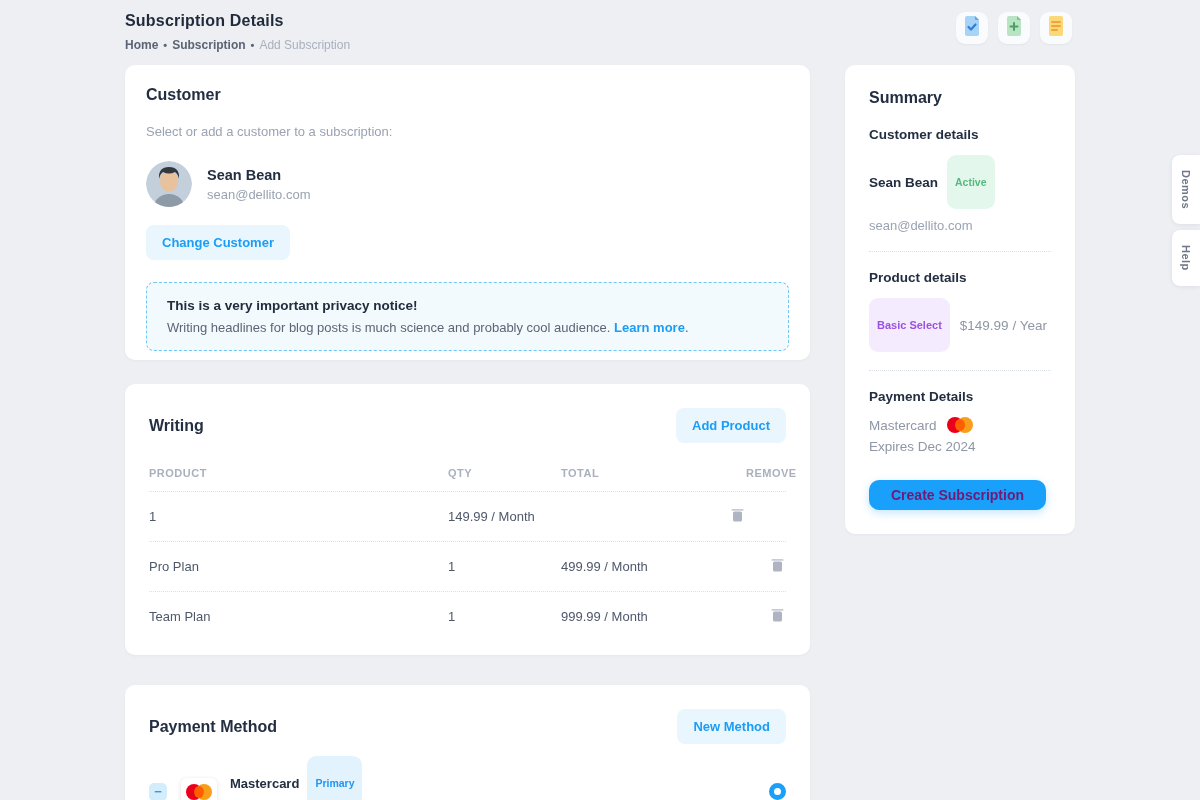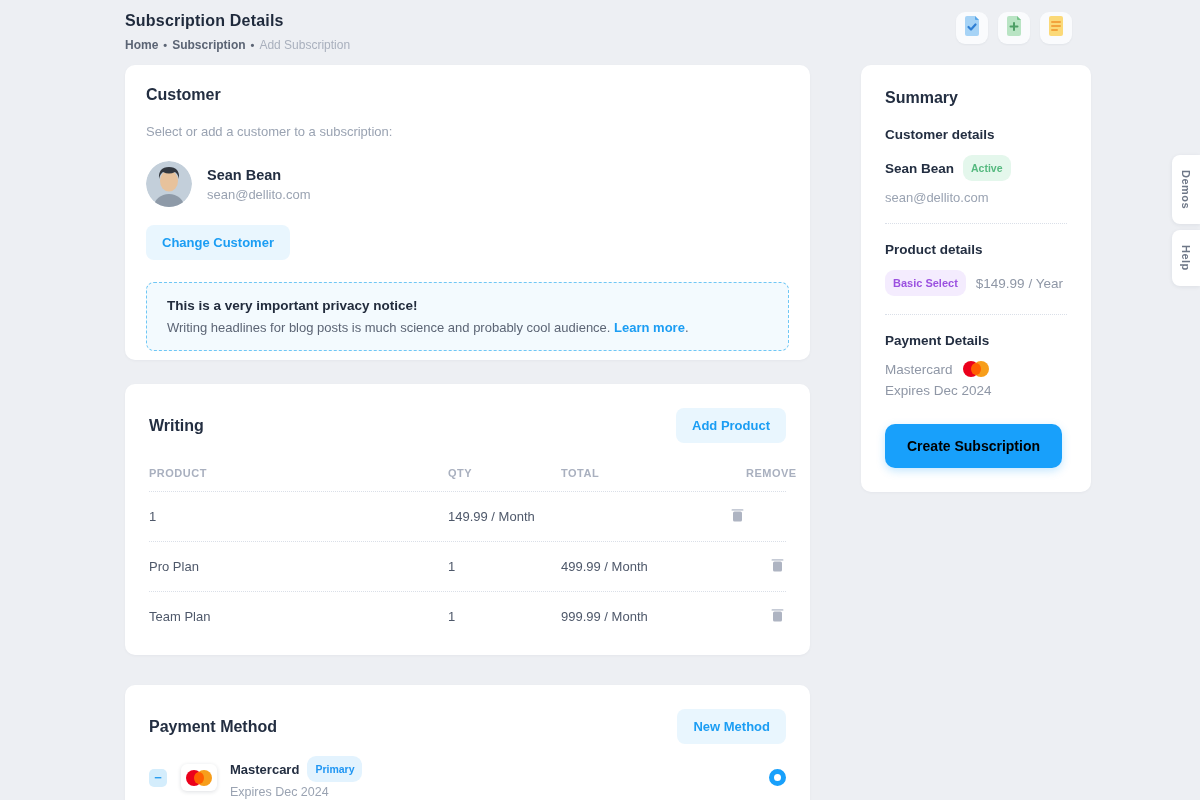--- a/index.html
+++ b/index.html
@@ -22,7 +22,7 @@
   
   .card { background:#fff; border-radius:10px; box-shadow:0 1px 3px rgba(20,35,60,.04); }
   .main-col { position:absolute; left:125px; top:65px; width:685px; }
-  .side-col { position:absolute; left:845px; top:65px; width:230px;margin-left:16px; }
+  .side-col { position:absolute; left:845px; top:65px; width:230px; }
   .card-title { font-size:16px; font-weight:700; color:#232e41; }
   .btn-light { background:#e9f6fe; color:#1b9df3; border:none; font-family:inherit; font-size:13px; font-weight:600; padding:10px 16px; border-radius:8px; cursor:pointer; }
 

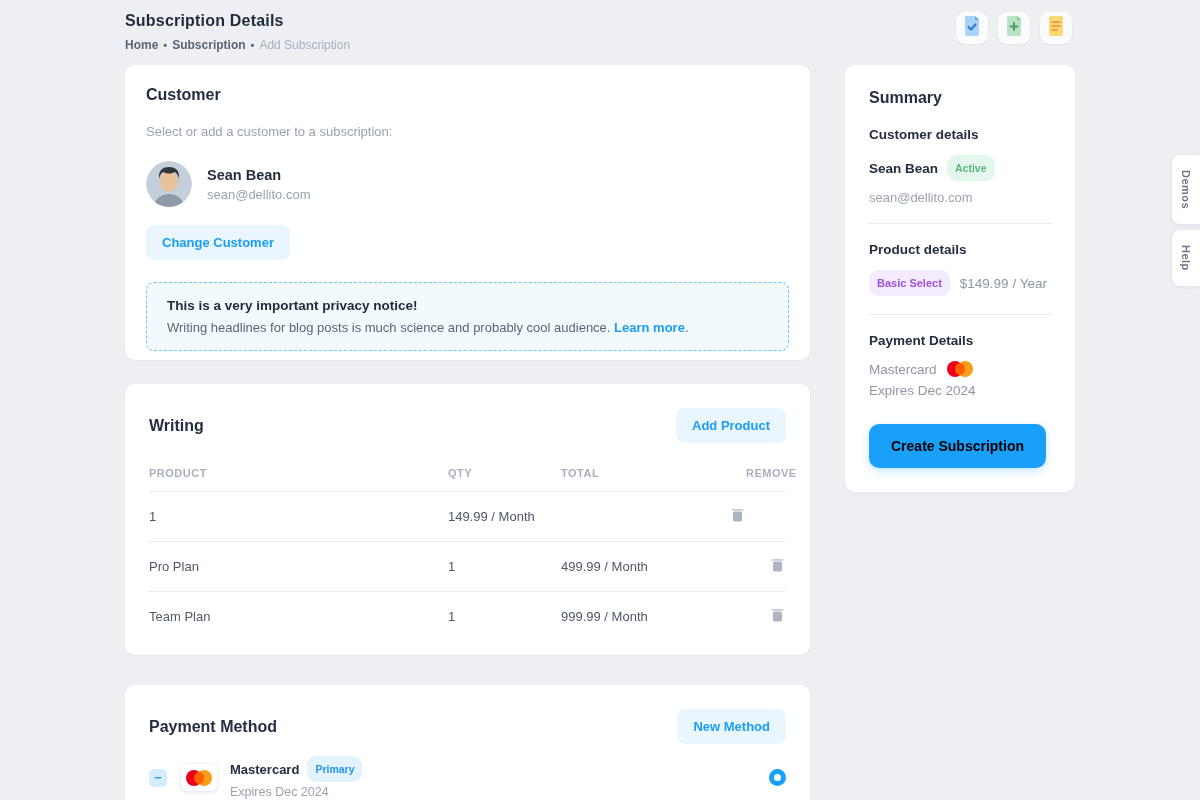--- a/index.html
+++ b/index.html
@@ -60,7 +60,7 @@
   .pm-meta { margin-left:13px; }
   .pm-brand-line { display:flex; align-items:center; gap:8px; }
   .pm-brand { font-size:13px; font-weight:700; color:#232e41; }
-  .badge { font-size:10.5px; font-weight:600; padding:7px 8px; border-radius:9px; }
+  .badge { font-size:10.5px; font-weight:600; padding:21px 8px; border-radius:9px; }
   .badge-primary { background:#e3f3fe; color:#2196f3; }
   .pm-expires { margin-top:3px; font-size:12.5px; color:#9aa3b2; }
   .radio { margin-left:auto; width:17px; height:17px; border-radius:50%; border:5px solid #18a0fb; background:#fff; cursor:pointer; }

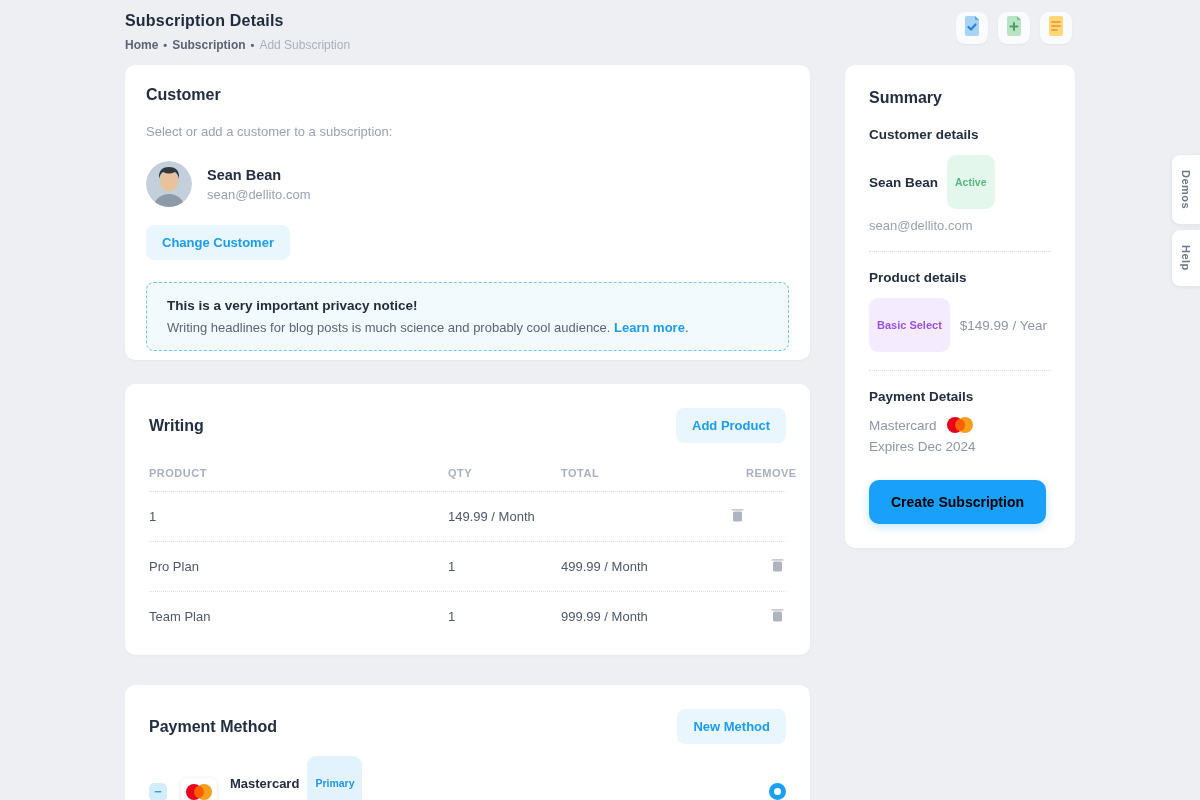--- a/index.html
+++ b/index.html
@@ -80,7 +80,7 @@
   .sum-pay-row { margin-top:13px; display:flex; align-items:center; gap:10px; }
   .sum-pay-brand { font-size:13.5px; color:#8f97a6; }
   .sum-pay-exp { margin-top:6px; font-size:13.5px; color:#8f97a6; }
-  .create-btn { margin-top:26px; background:#18a0fb; color:#000000; border:none; font-family:inherit; font-size:14px; font-weight:600; padding:14px 22px; border-radius:10px; cursor:pointer; box-shadow:0 3px 8px rgba(24,160,251,.25); }
+  .create-btn { margin-top:26px; background:#18a0fb; color:#701a75; border:none; font-family:inherit; font-size:14px; font-weight:600; padding:7px 22px; border-radius:10px; cursor:pointer; box-shadow:0 3px 8px rgba(24,160,251,.25); }
 
   
   .edge-tabs { position:absolute; right:0; top:155px; display:flex; flex-direction:column; gap:6px; }

